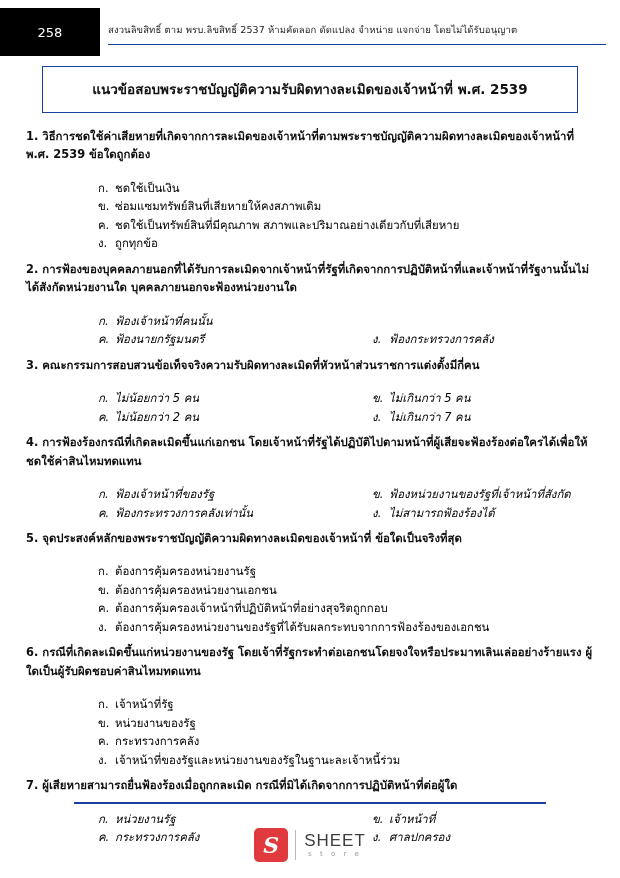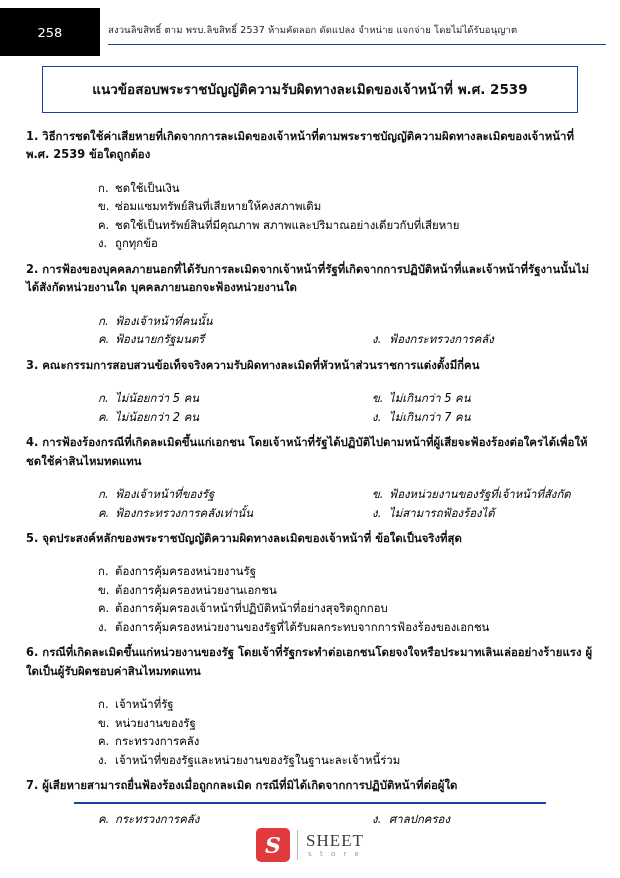--- a/index.html
+++ b/index.html
@@ -255,6 +255,10 @@
     <div class="q-text"><span>7.</span> <span>ผู้เสียหายสามารถยื่นฟ้องร้องเมื่อถูกกละเมิด กรณีที่มิได้เกิดจากการปฏิบัติหน้าที่ต่อผู้ใด</span></div>
     <div class="choices">
       <div class="choice-row">
+        <div class="col left"><span class="lbl">ก.</span><span>หน่วยงานรัฐ</span></div>
+        <div class="col right"><span class="lbl">ข.</span><span>เจ้าหน้าที่</span></div>
+      </div>
+      <div class="choice-row">
         <div class="col left"><span class="lbl">ค.</span><span>กระทรวงการคลัง</span></div>
         <div class="col right"><span class="lbl">ง.</span><span>ศาลปกครอง</span></div>
       </div>

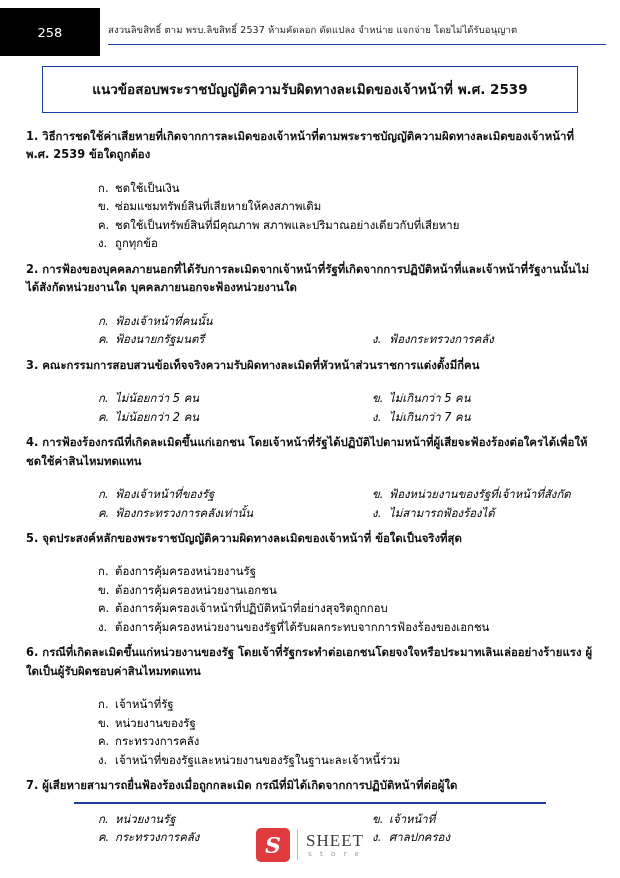--- a/index.html
+++ b/index.html
@@ -155,7 +155,7 @@
     font-size: 17px;
     letter-spacing: 1px;
     color: #3d3d3d;
-    font-family: Liberation Serif, serif;
+    font-family: Liberation Sans, sans-serif;
   }
   .logo-sub {
     font-size: 7px;

